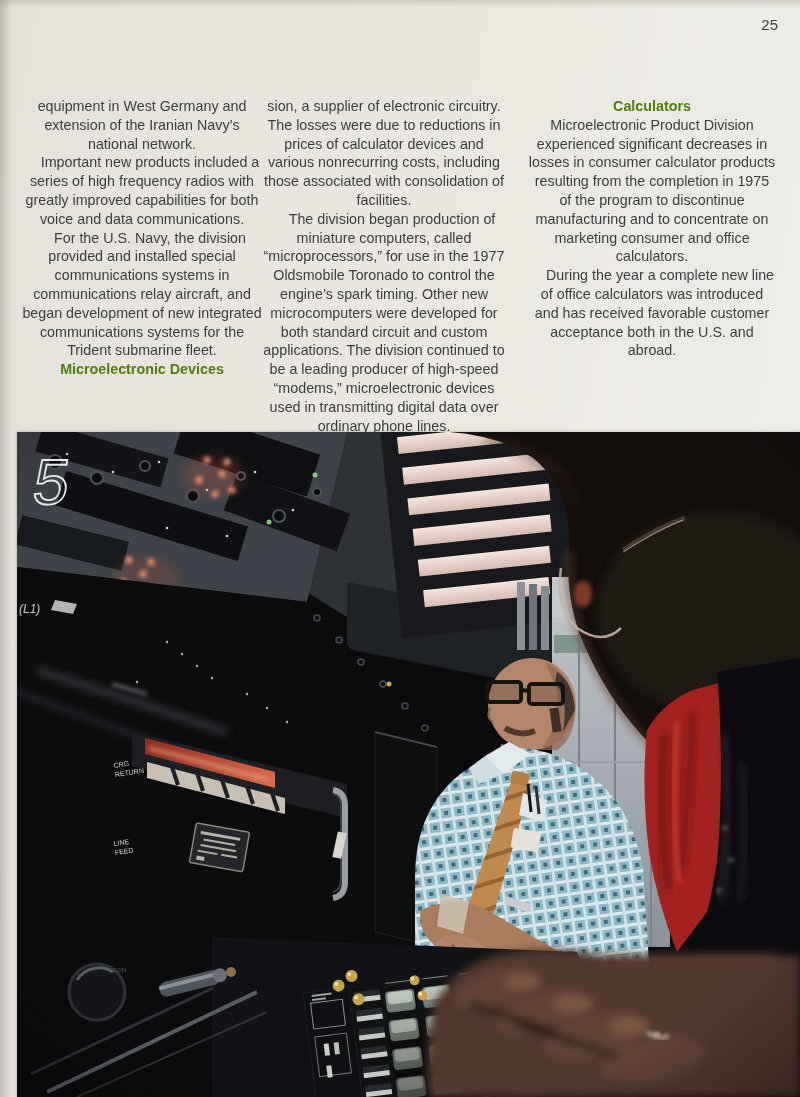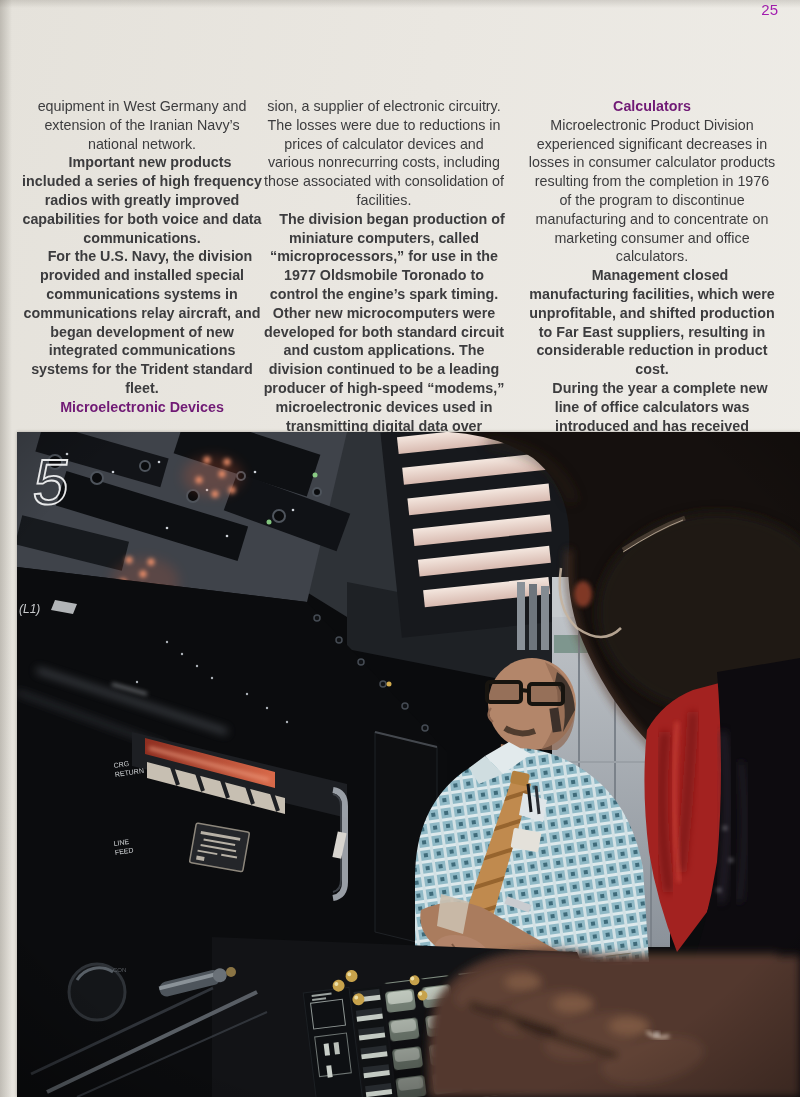--- a/index.html
+++ b/index.html
@@ -14,7 +14,7 @@
   body::after{content:"";position:absolute;left:0;top:0;right:0;height:8px;
     background:linear-gradient(to bottom,rgba(90,85,75,.18),rgba(90,85,75,0));pointer-events:none;z-index:5;}
 
-  .page-number{position:absolute;top:1px;right:22px;font-size:15px;color:#a21caf;}
+  .page-number{position:absolute;top:16px;right:22px;font-size:15px;color:#404040;}
 
   .columns{position:absolute;left:22px;top:97px;display:flex;}
   .col{color:#3c3c3e;font-size:14.3px;line-height:18.8px;text-align:center;}

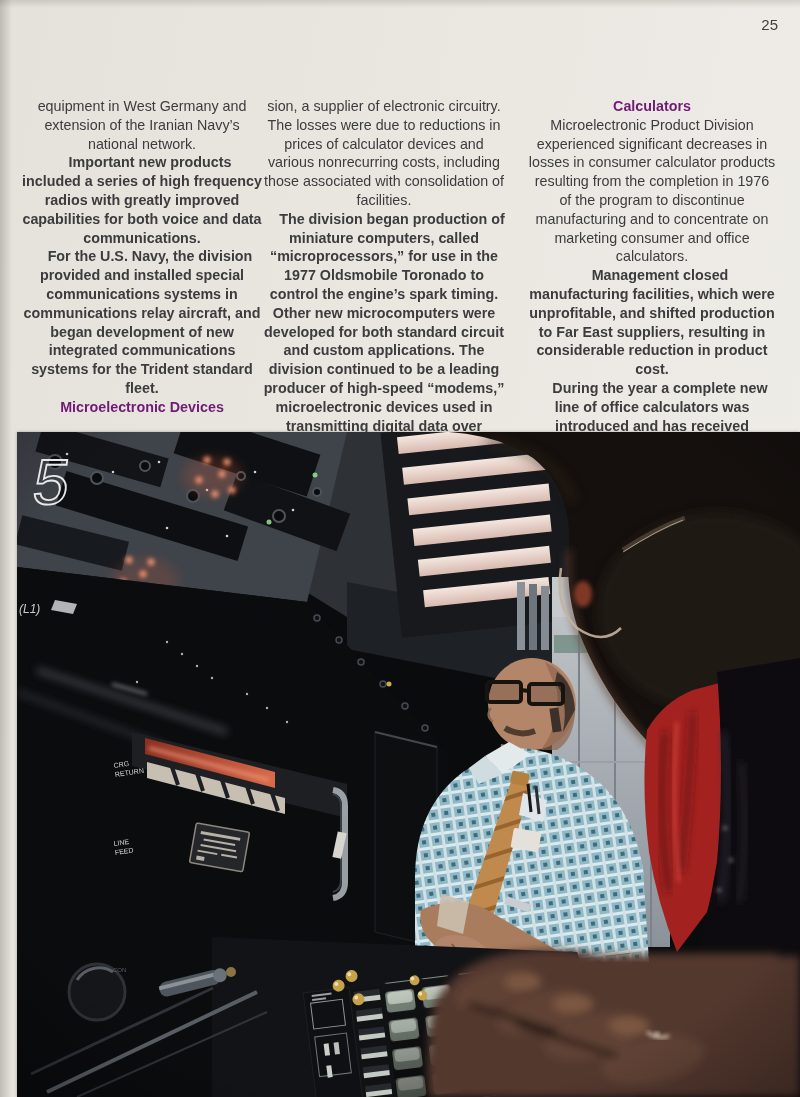--- a/index.html
+++ b/index.html
@@ -23,7 +23,7 @@
   .col-3{width:250px;margin-left:21px;}
   .col p{margin:0;}
   .col p.ind{text-indent:16px;font-weight:bold;}
-  .col p.hd{font-weight:bold;color:#701a75;}
+  .col p.hd{font-weight:bold;color:#4d7c0f;}
 
   .photo{position:absolute;left:17px;top:432px;width:783px;height:665px;box-shadow:0 0 3px rgba(60,55,45,.35);}
   .photo svg{display:block;width:100%;height:100%;}

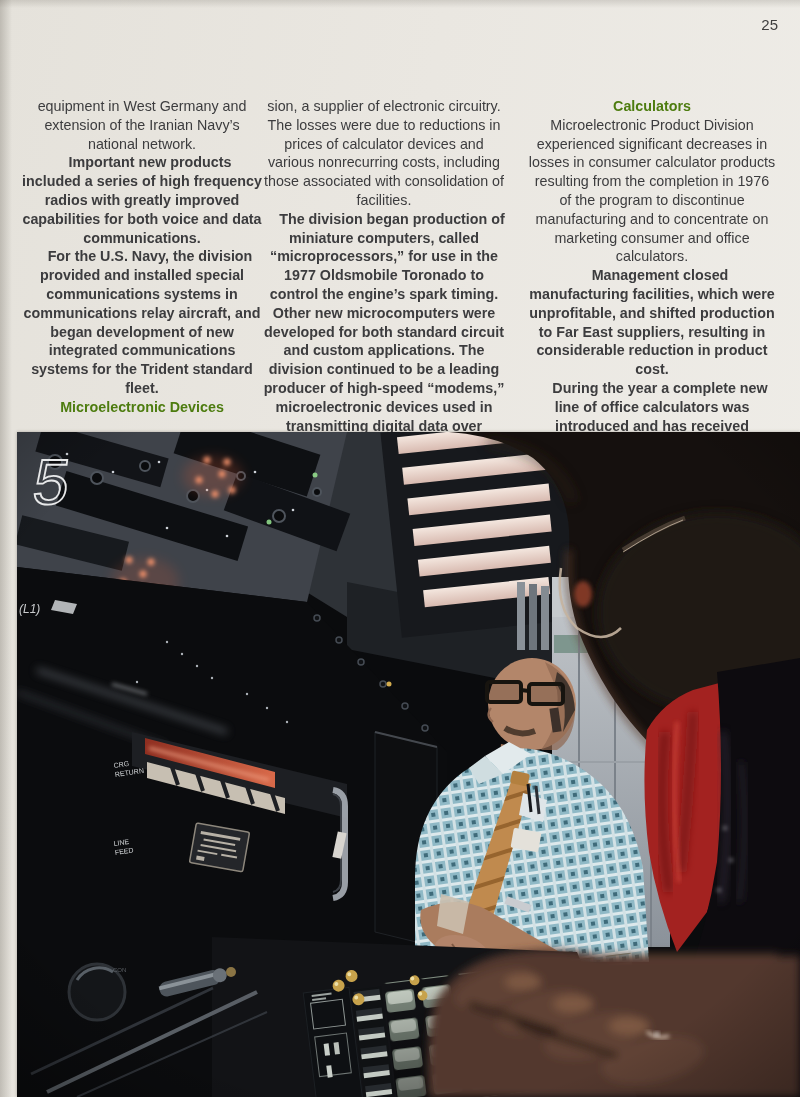--- a/index.html
+++ b/index.html
@@ -46,7 +46,7 @@
   </div>
   <div class="col col-3">
     <p class="hd">Calculators</p>
-    <p>Microelectronic Product Division experienced significant decreases in losses in consumer calculator products resulting from the completion in 1976 of the program to discontinue manufacturing and to concentrate on marketing consumer and office calculators.</p>
+    <p>Microelectronic Product Division experienced significant decreases in losses in consumer calculator products resulting from the completion in 1975 of the program to discontinue manufacturing and to concentrate on marketing consumer and office calculators.</p>
     <p class="ind">Management closed manufacturing facilities, which were unprofitable, and shifted production to Far East suppliers, resulting in considerable reduction in product cost.</p>
     <p class="ind">During the year a complete new line of office calculators was introduced and has received favorable customer acceptance both in the U.S. and abroad.</p>
   </div>

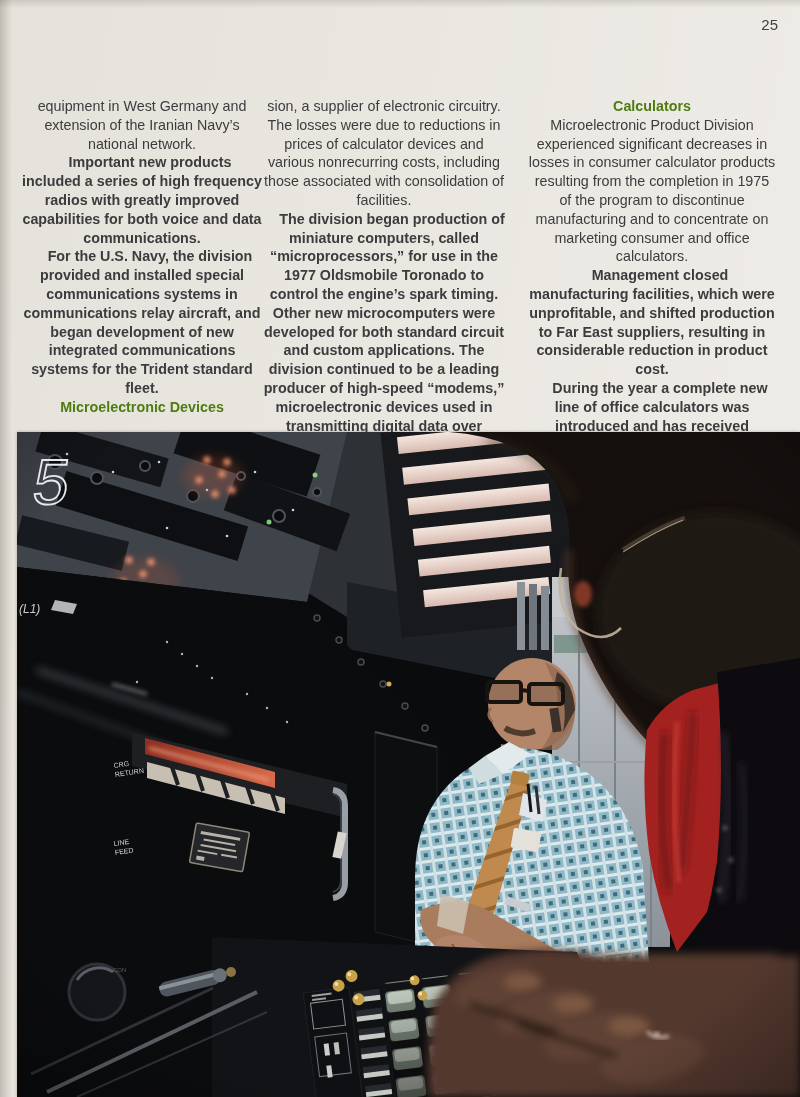--- a/index.html
+++ b/index.html
@@ -22,7 +22,7 @@
   .col-2{width:244px;}
   .col-3{width:250px;margin-left:21px;}
   .col p{margin:0;}
-  .col p.ind{text-indent:16px;font-weight:bold;}
+  .col p.ind{text-indent:16px;}
   .col p.hd{font-weight:bold;color:#4d7c0f;}
 
   .photo{position:absolute;left:17px;top:432px;width:783px;height:665px;box-shadow:0 0 3px rgba(60,55,45,.35);}

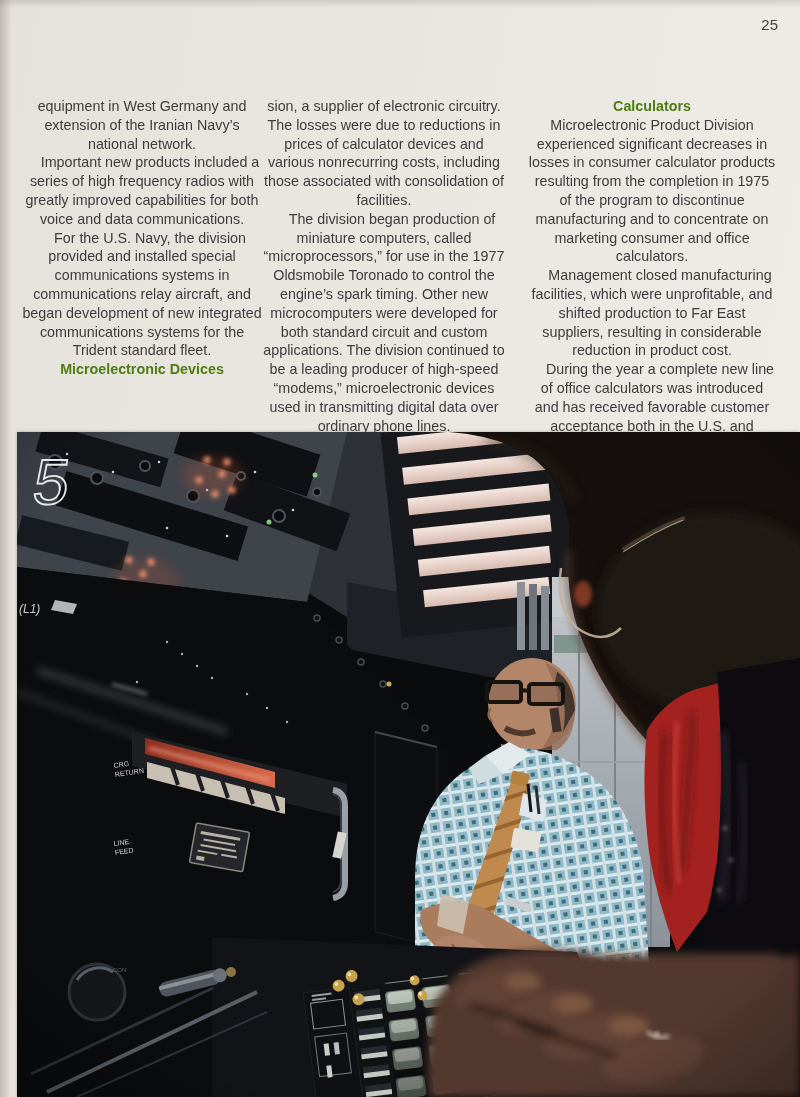--- a/index.html
+++ b/index.html
@@ -37,7 +37,7 @@
   <div class="col col-1">
     <p>equipment in West Germany and extension of the Iranian Navy’s national network.</p>
     <p class="ind">Important new products included a series of high frequency radios with greatly improved capabilities for both voice and data communications.</p>
-    <p class="ind">For the U.S. Navy, the division provided and installed special communications systems in communications relay aircraft, and began development of new integrated communications systems for the Trident standard fleet.</p>
+    <p class="ind">For the U.S. Navy, the division provided and installed special communications systems in communications relay aircraft, and began development of new integrated communications systems for the Trident submarine fleet.</p>
     <p class="hd">Microelectronic Devices</p>
   </div>
   <div class="col col-2">

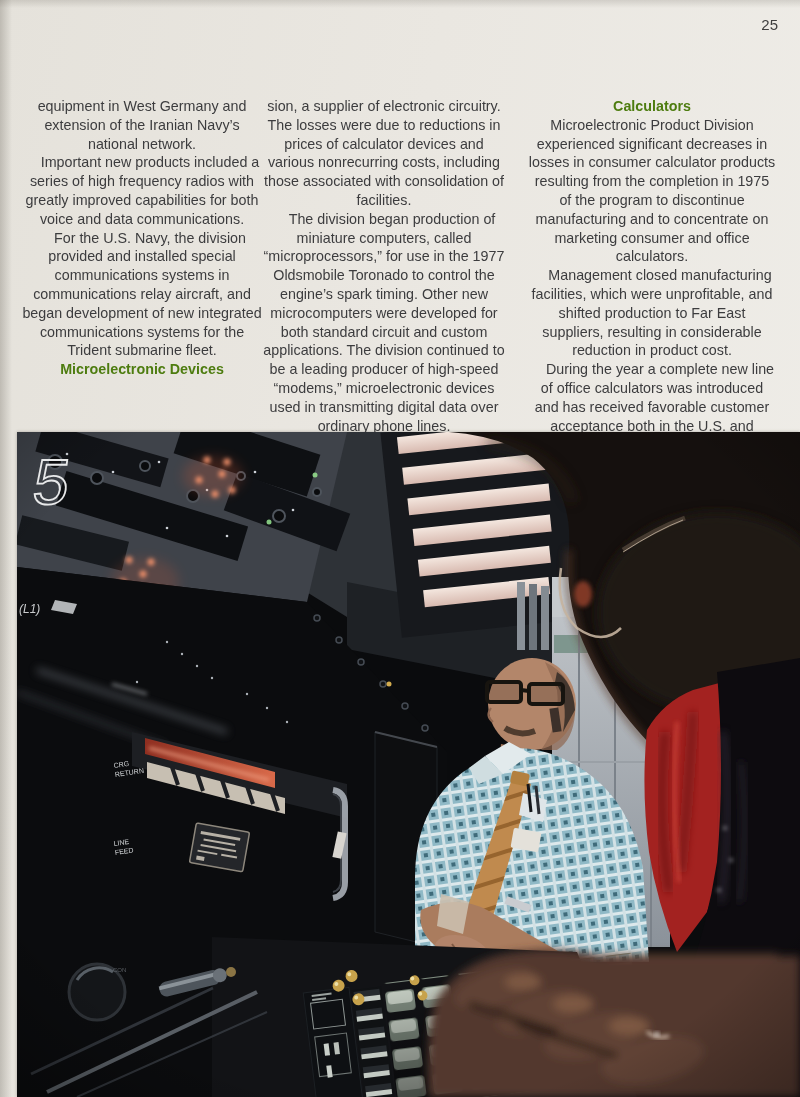--- a/index.html
+++ b/index.html
@@ -47,7 +47,6 @@
   <div class="col col-3">
     <p class="hd">Calculators</p>
     <p>Microelectronic Product Division experienced significant decreases in losses in consumer calculator products resulting from the completion in 1975 of the program to discontinue manufacturing and to concentrate on marketing consumer and office calculators.</p>
-    <p class="ind">Management closed manufacturing facilities, which were unprofitable, and shifted production to Far East suppliers, resulting in considerable reduction in product cost.</p>
     <p class="ind">During the year a complete new line of office calculators was introduced and has received favorable customer acceptance both in the U.S. and abroad.</p>
   </div>
 </div>

